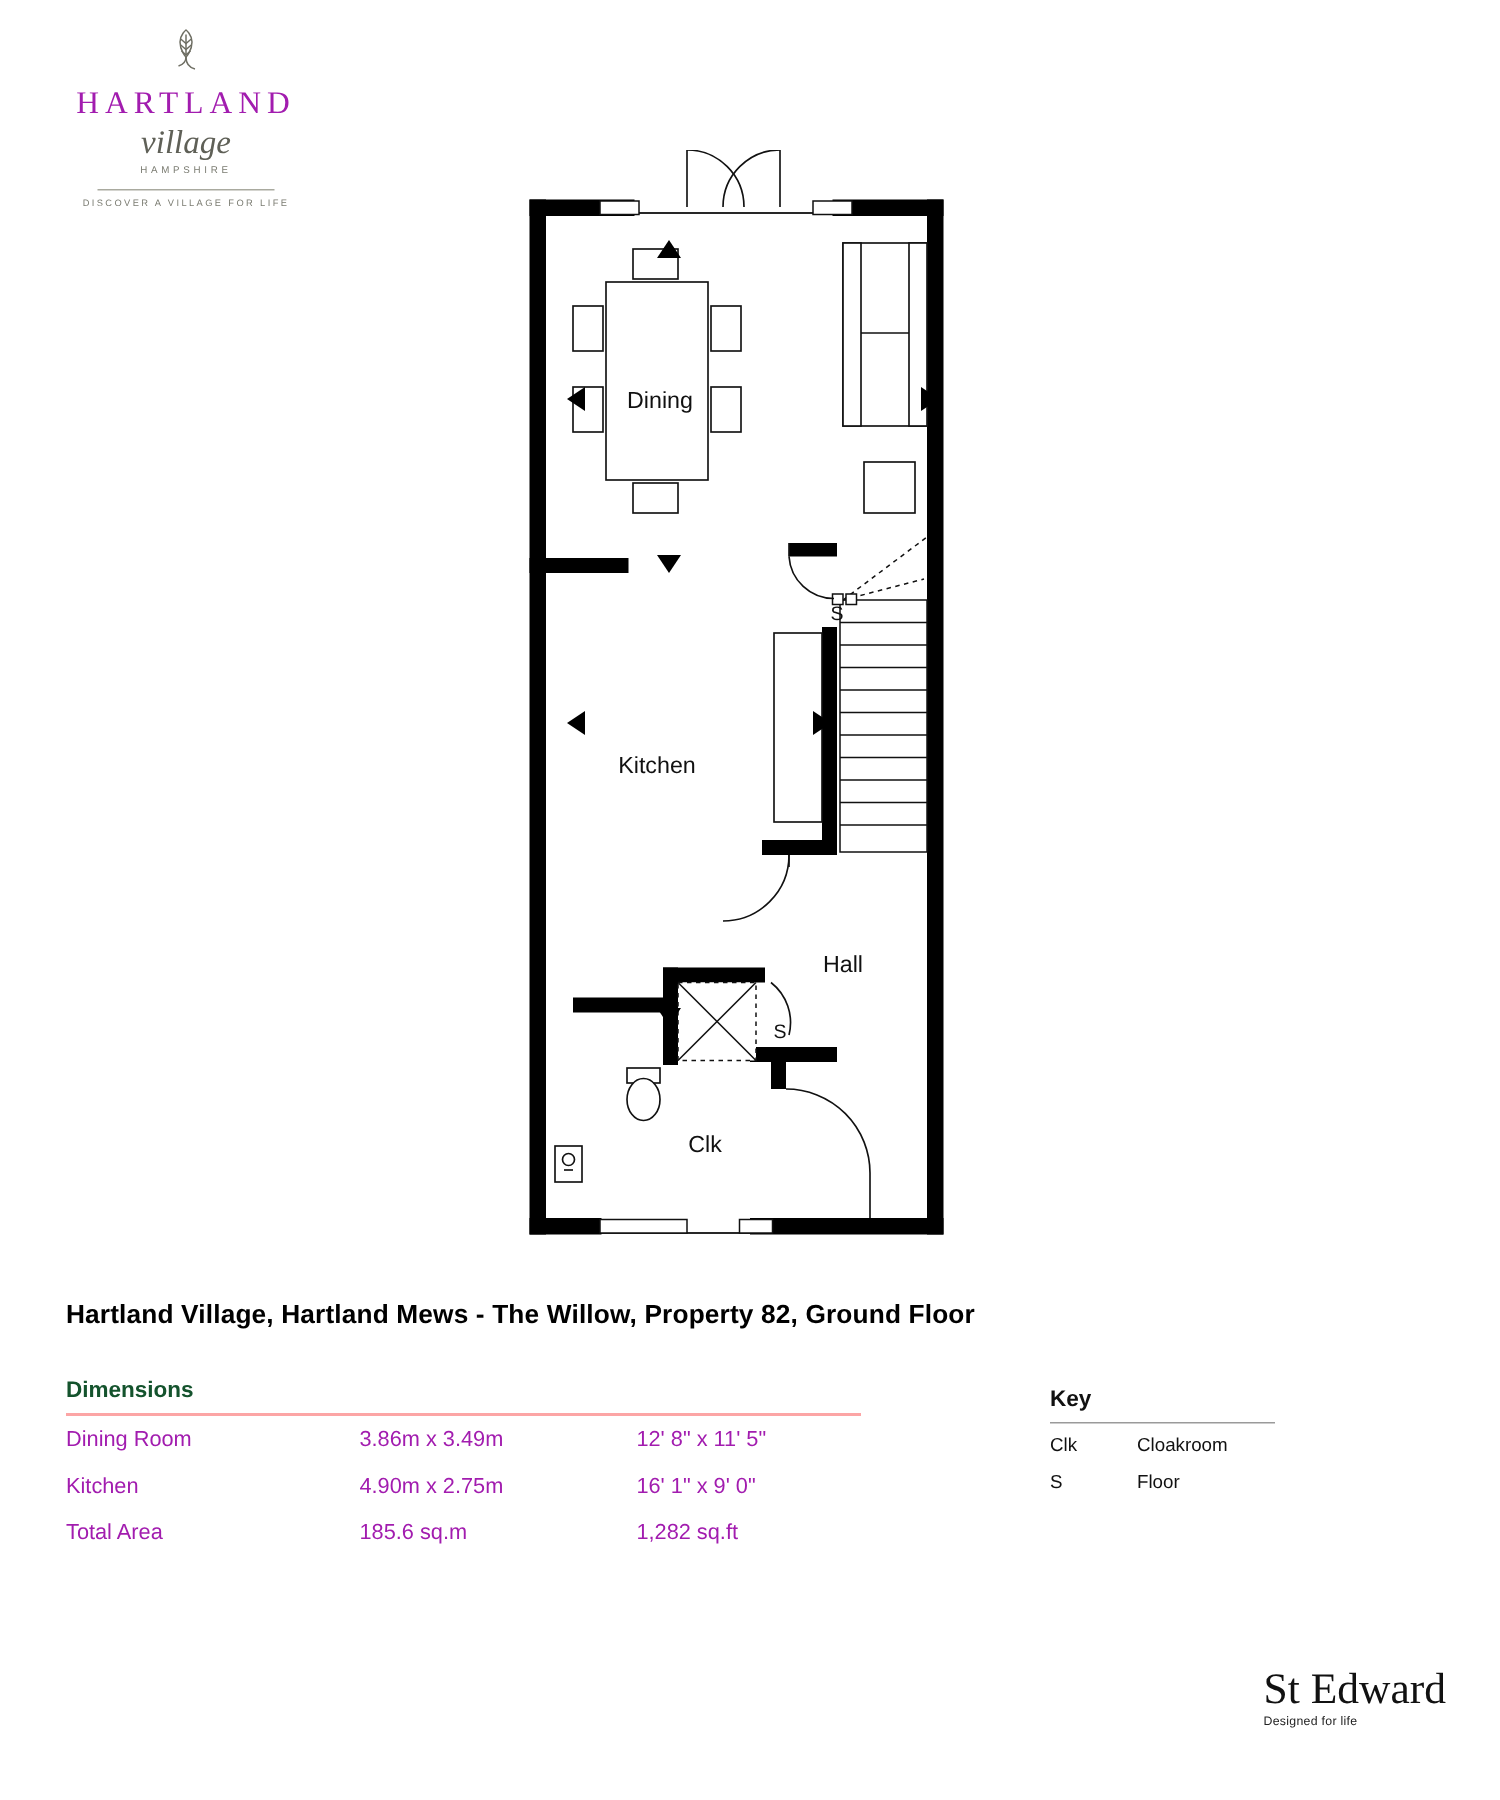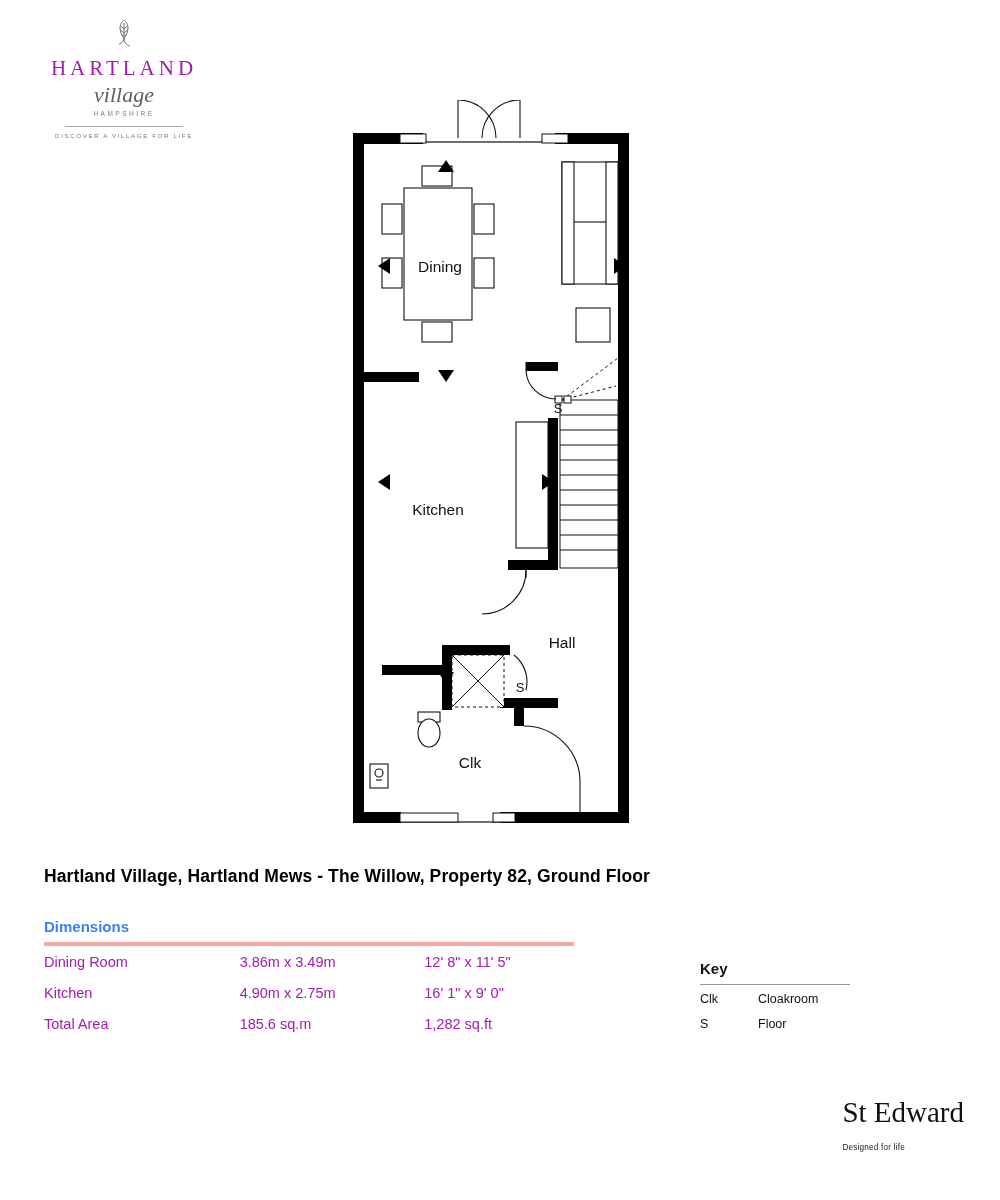--- a/index.html
+++ b/index.html
@@ -104,9 +104,9 @@
   #dimensions .dim-head {
     font-size: 15px;
     font-weight: bold;
-    color: #3b82f6;
+    color: #14532d;
     padding-bottom: 7px;
-    border-bottom: 4px solid #fca5a5;
+    border-bottom: 2px solid #fca5a5;
   }
   #dimensions table {
     border-collapse: collapse;

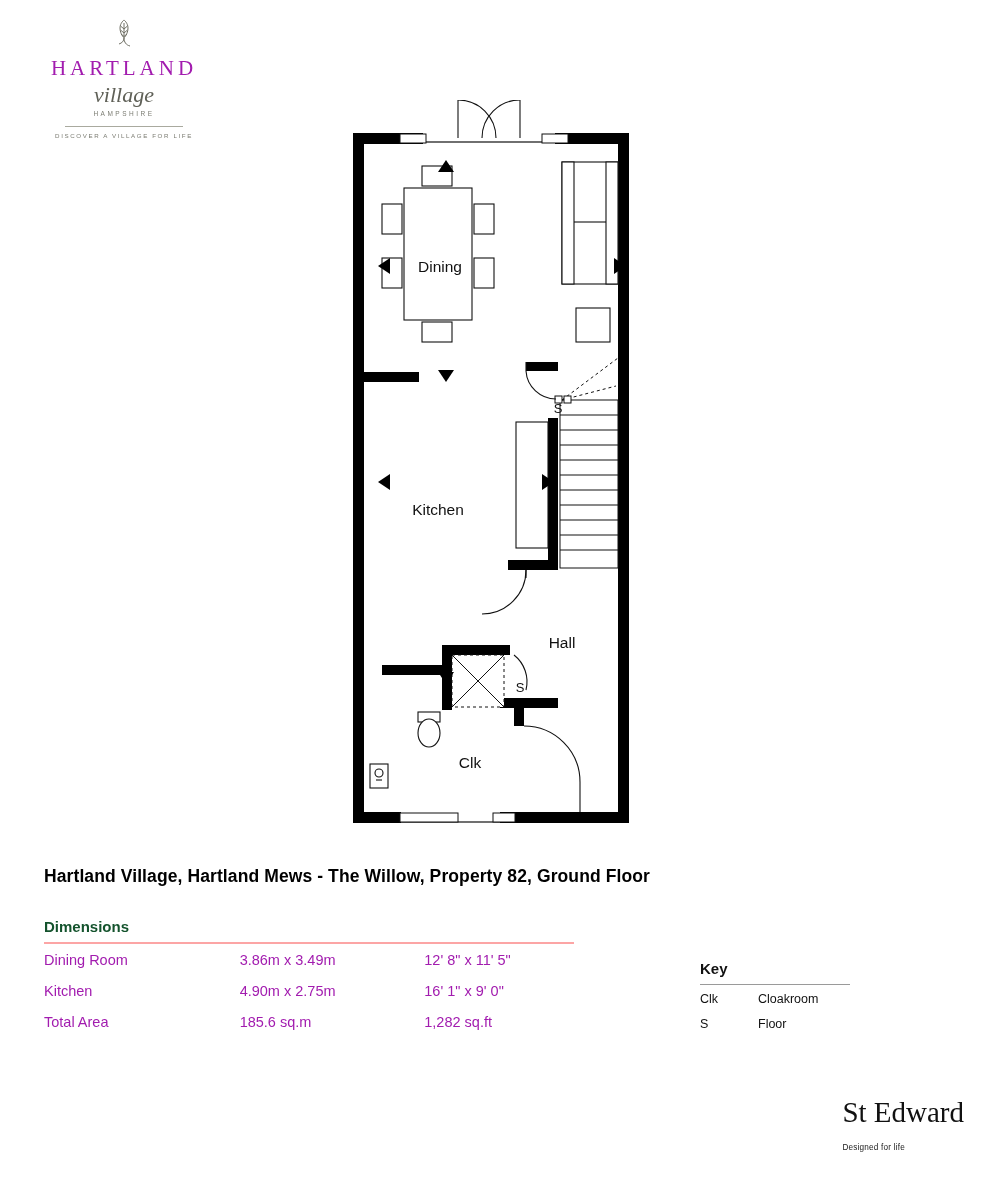--- a/index.html
+++ b/index.html
@@ -127,7 +127,7 @@
   #key {
     position: absolute;
     left: 700px;
-    top: 960px;
+    top: 924px;
     width: 150px;
   }
   #key .key-head {

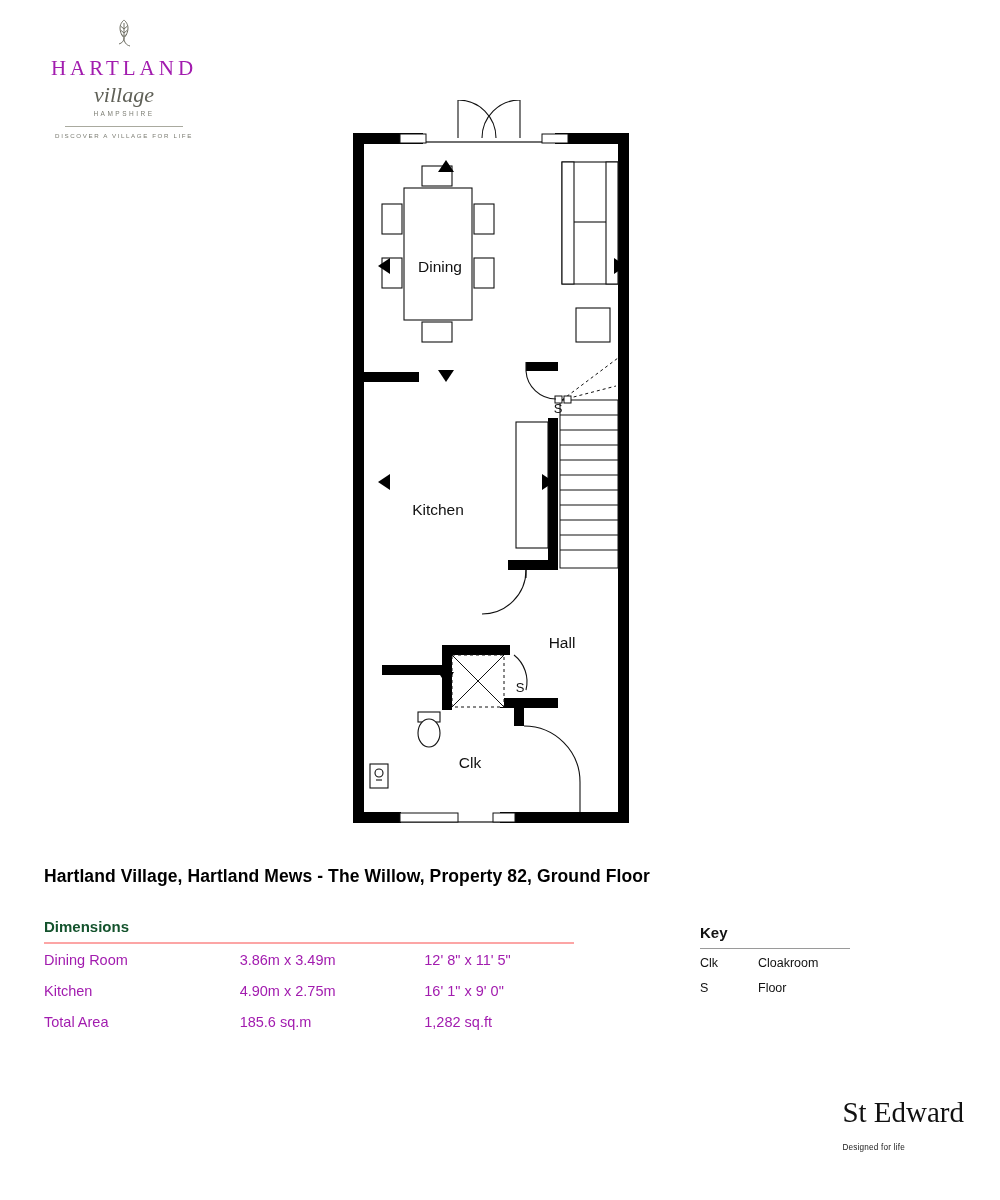--- a/index.html
+++ b/index.html
@@ -167,7 +167,7 @@
     font-size: 8.2px;
     color: #222;
     letter-spacing: 0.2px;
-    margin-top: 16px;
+    margin-top: 2px;
   }
 </style>
 </head>

